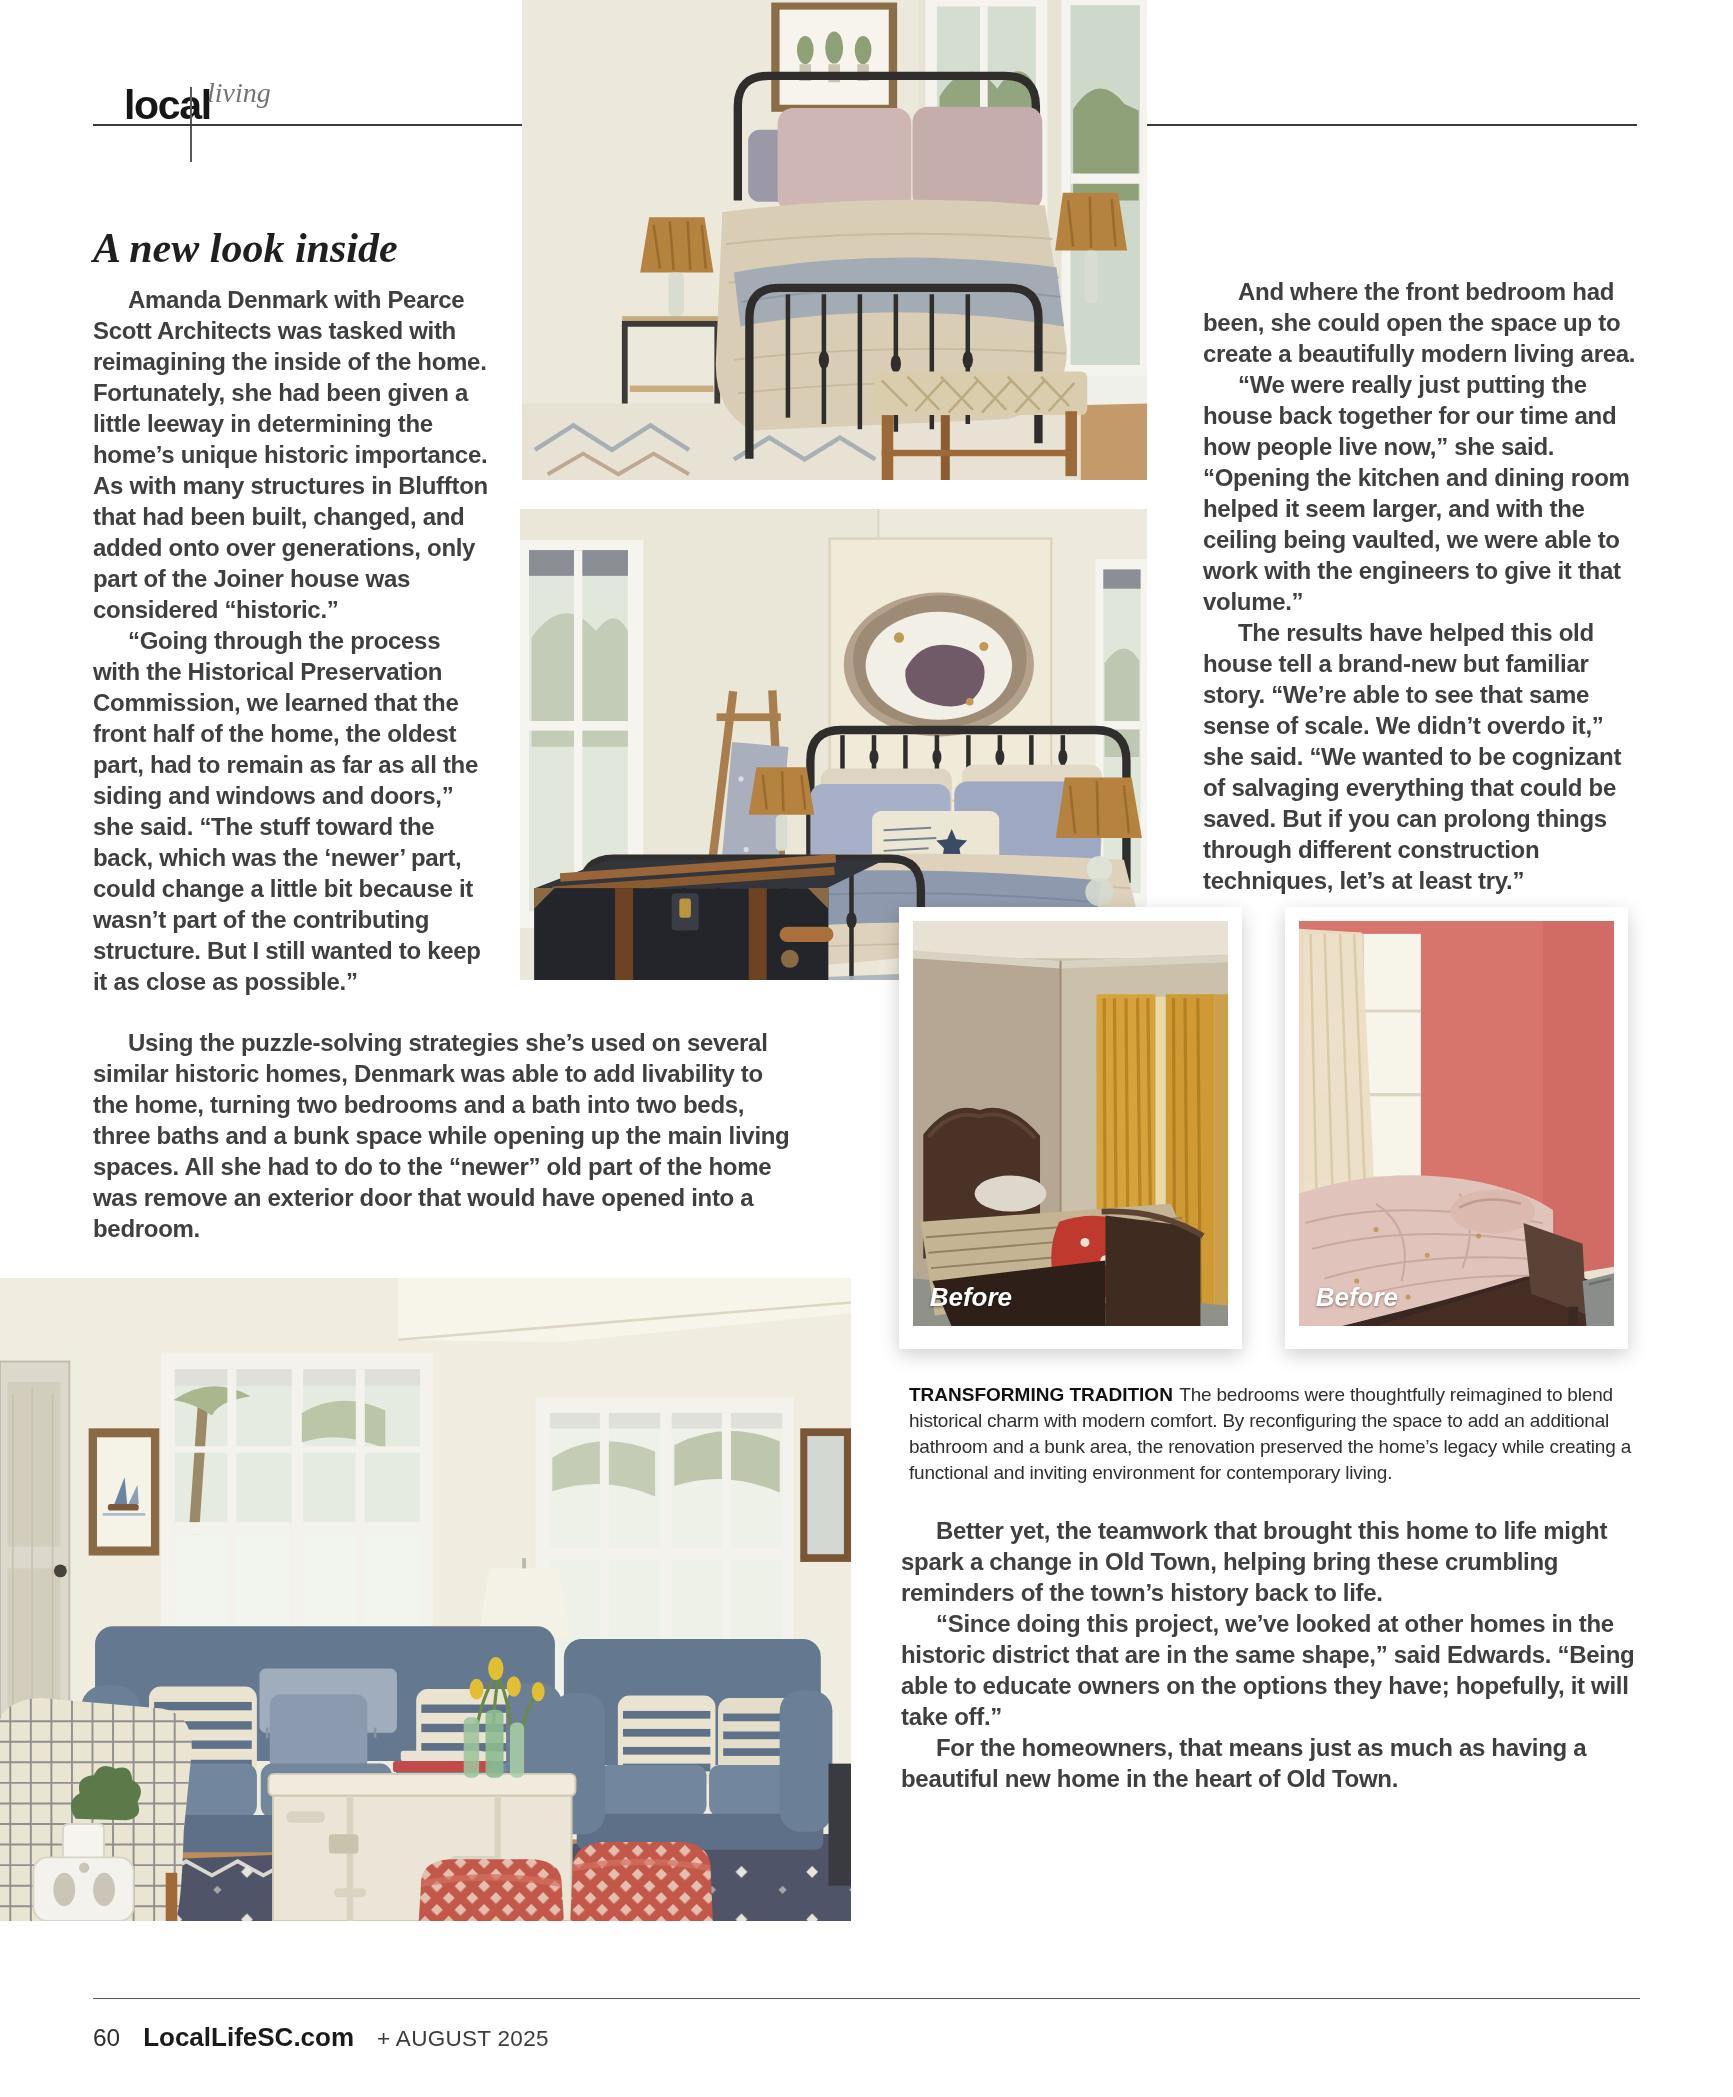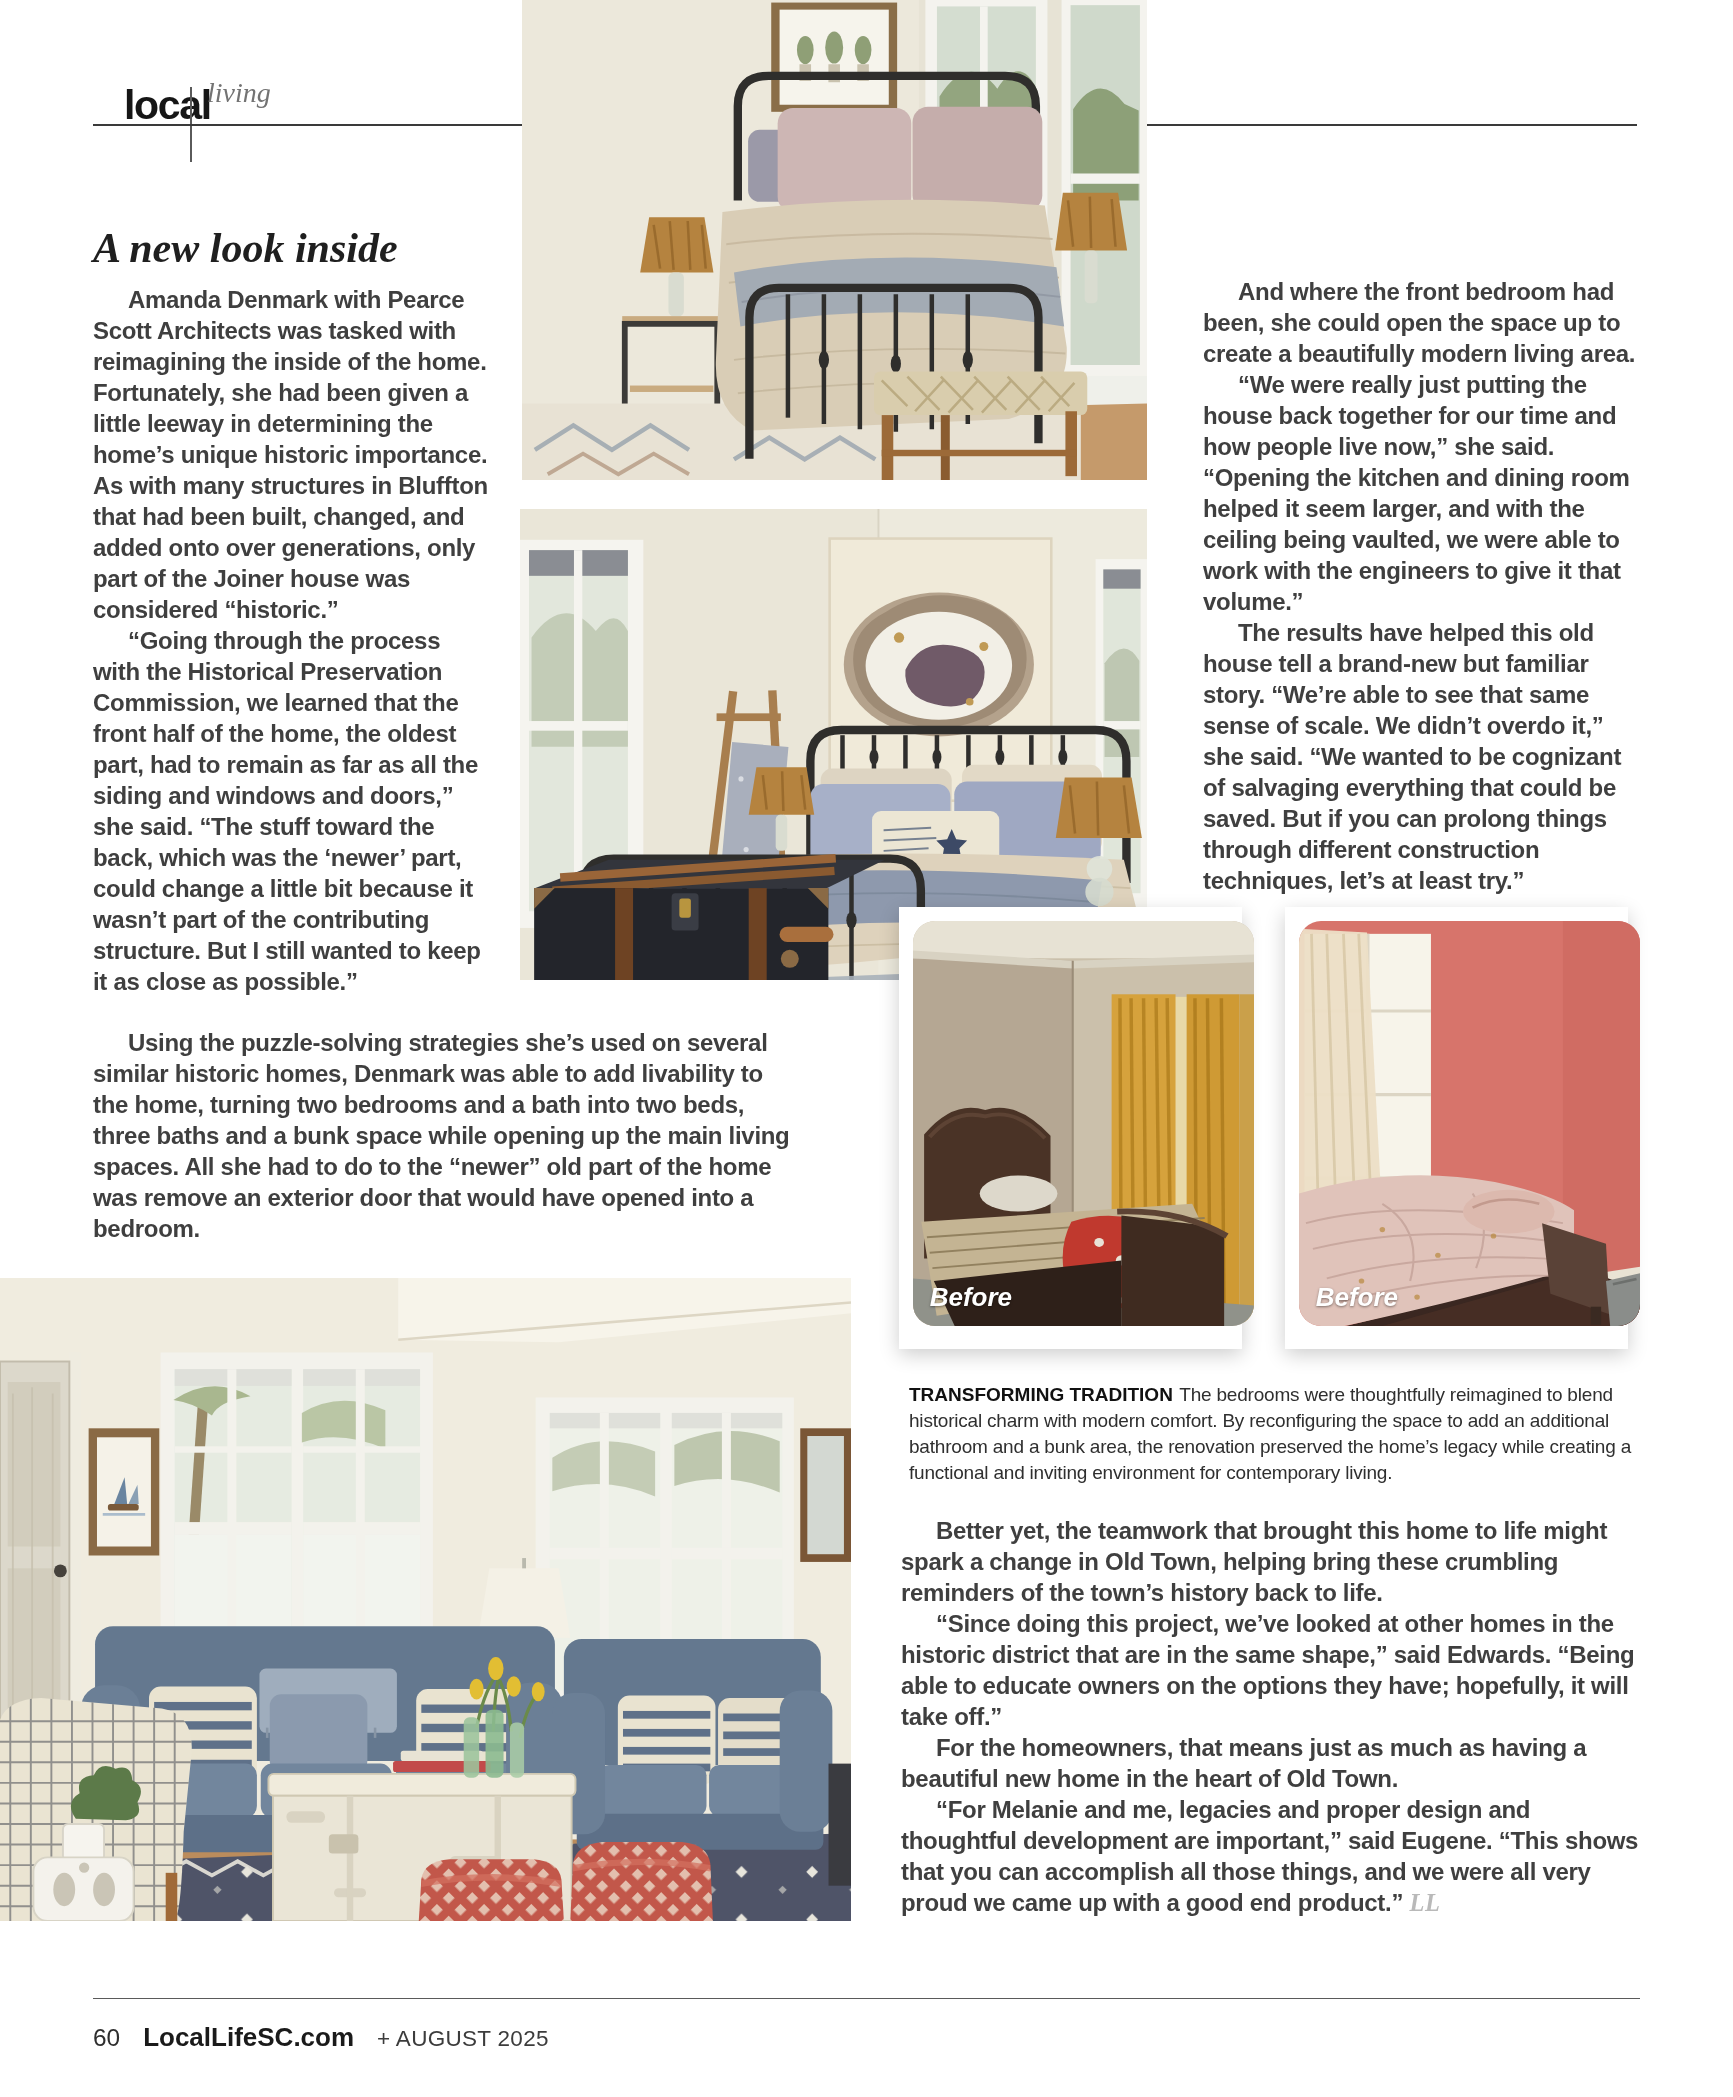--- a/index.html
+++ b/index.html
@@ -69,7 +69,7 @@
   }
   .polaroid-left{left:899px;top:907px;width:315px;height:405px;}
   .polaroid-right{left:1285px;top:907px;width:315px;height:405px;}
-  .polaroid .inner{position:relative;width:341px;height:405px;overflow:hidden;border-radius:22px;}
+  .polaroid .inner{position:relative;width:315px;height:405px;overflow:hidden;}
   .polaroid svg{display:block;width:100%;height:100%;}
   .before-badge{
     position:absolute;left:16.7px;bottom:13px;

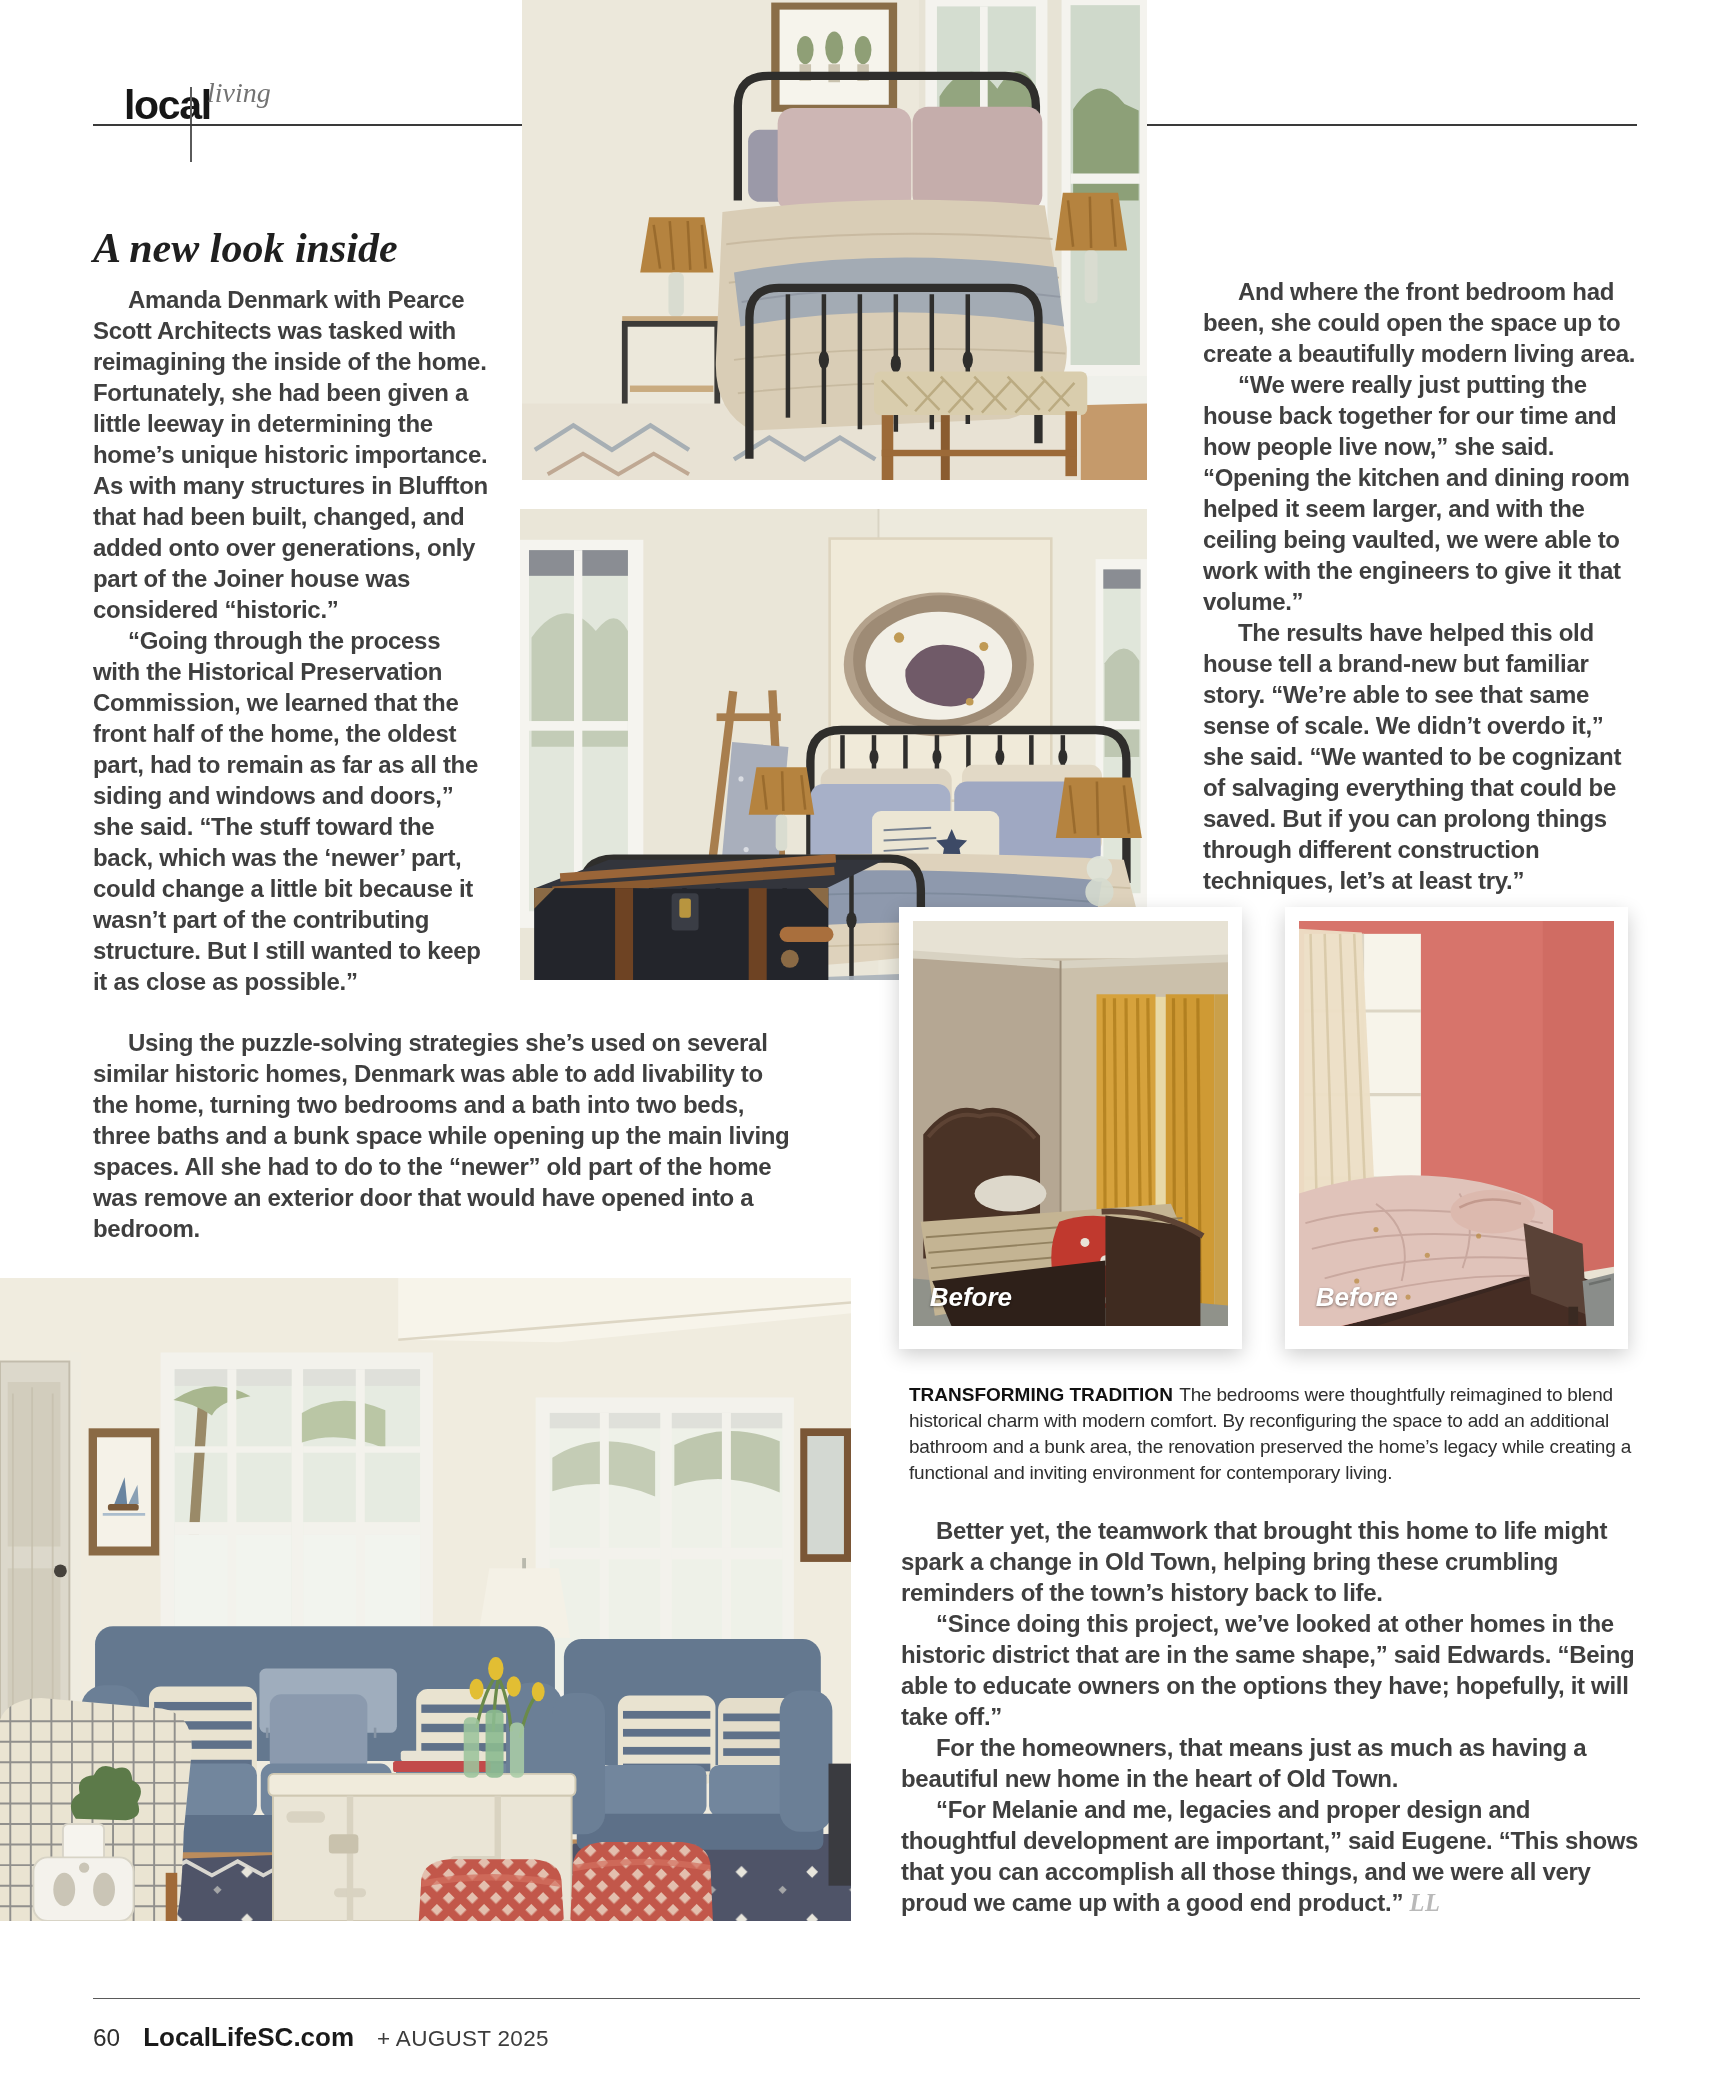--- a/index.html
+++ b/index.html
@@ -118,7 +118,6 @@
     <p>Better yet, the teamwork that brought this home to life might spark a change in Old Town, helping bring these crumbling reminders of the town’s history back to life.</p>
     <p>“Since doing this project, we’ve looked at other homes in the historic district that are in the same shape,” said Edwards. “Being able to educate owners on the options they have; hopefully, it will take off.”</p>
     <p>For the homeowners, that means just as much as having a beautiful new home in the heart of Old Town.</p>
-    <p><span>“For Melanie and me, legacies and proper design and thoughtful development are important,” said Eugene. “This shows that you can accomplish all those things, and we were all very proud we came up with a good end product.”</span> <span class="endmark">LL</span></p>
   </div>
 
   <div class="caption">

